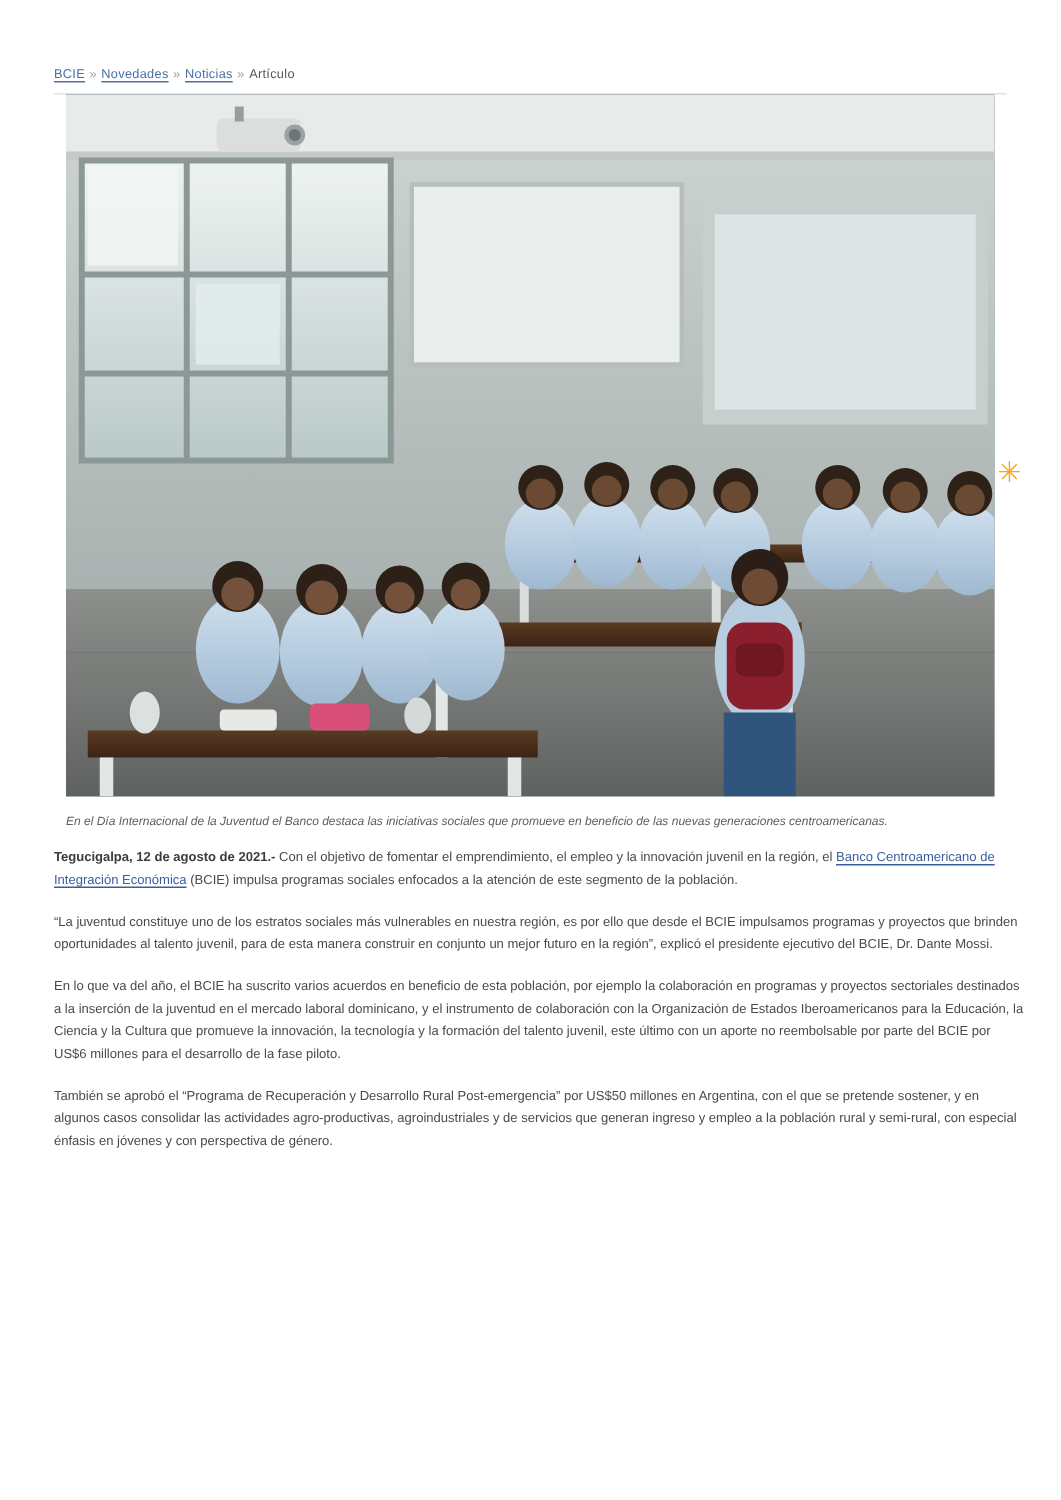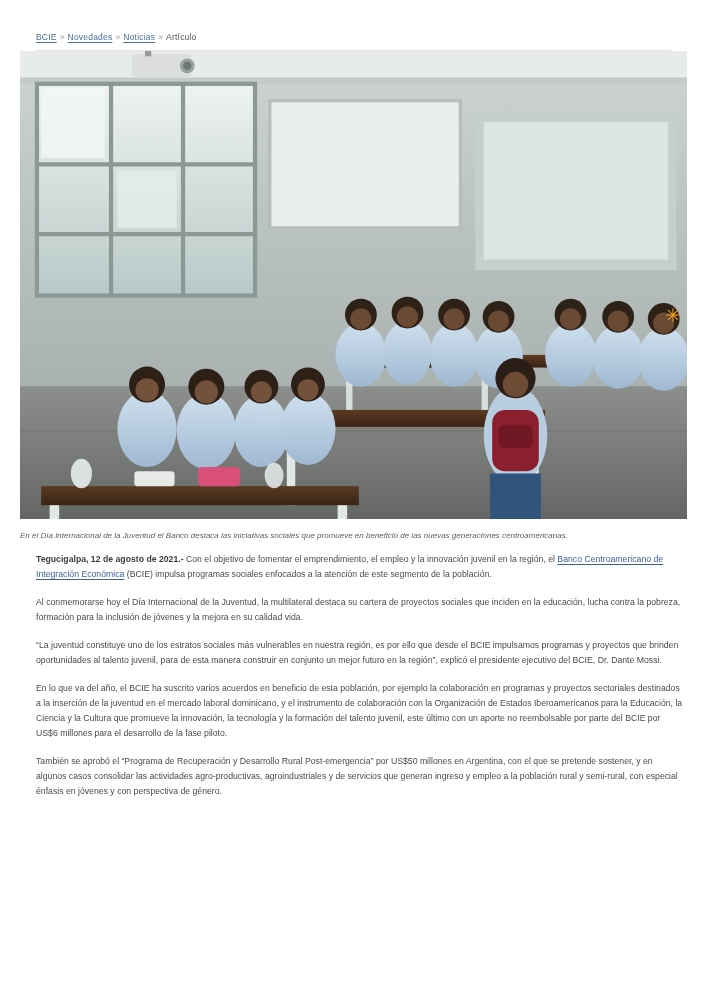--- a/index.html
+++ b/index.html
@@ -25,7 +25,7 @@
   .breadcrumb {
     font-size: 8.5px;
     color: #6f6f6e;
-    padding: 32px 36px 8px 36px;
+    padding: 44px 36px 8px 36px;
     letter-spacing: 0.2px;
   }
   .breadcrumb a {

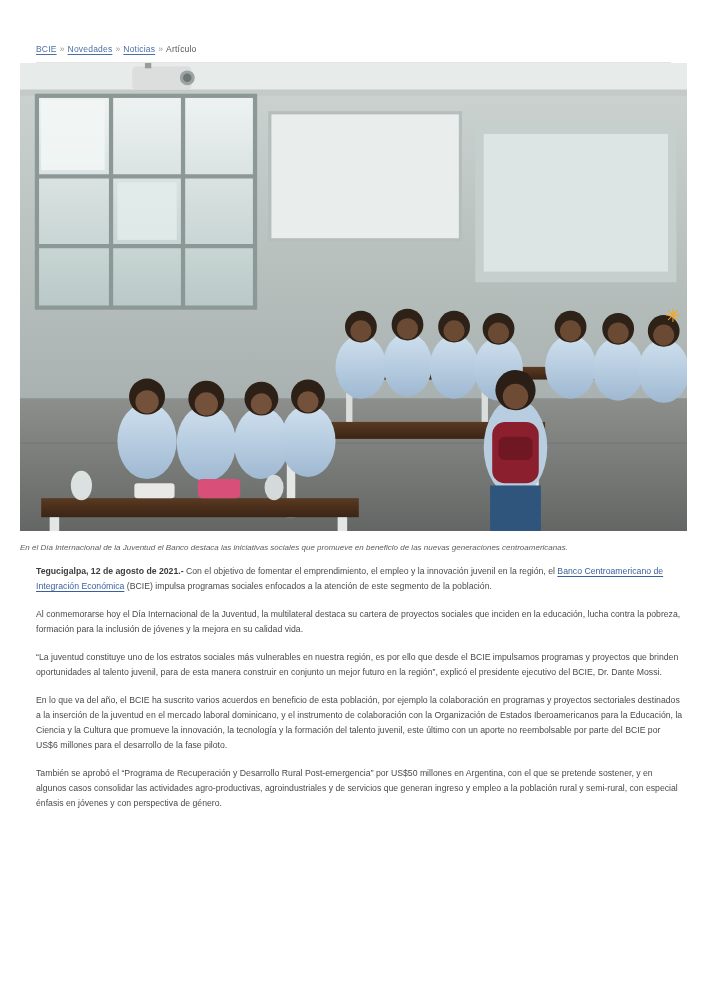--- a/index.html
+++ b/index.html
@@ -79,7 +79,7 @@
   }
   
   .hero-wrap {
-    padding: 0 20px;
+    padding: 0 44px;
     position: relative;
   }
   .hero {

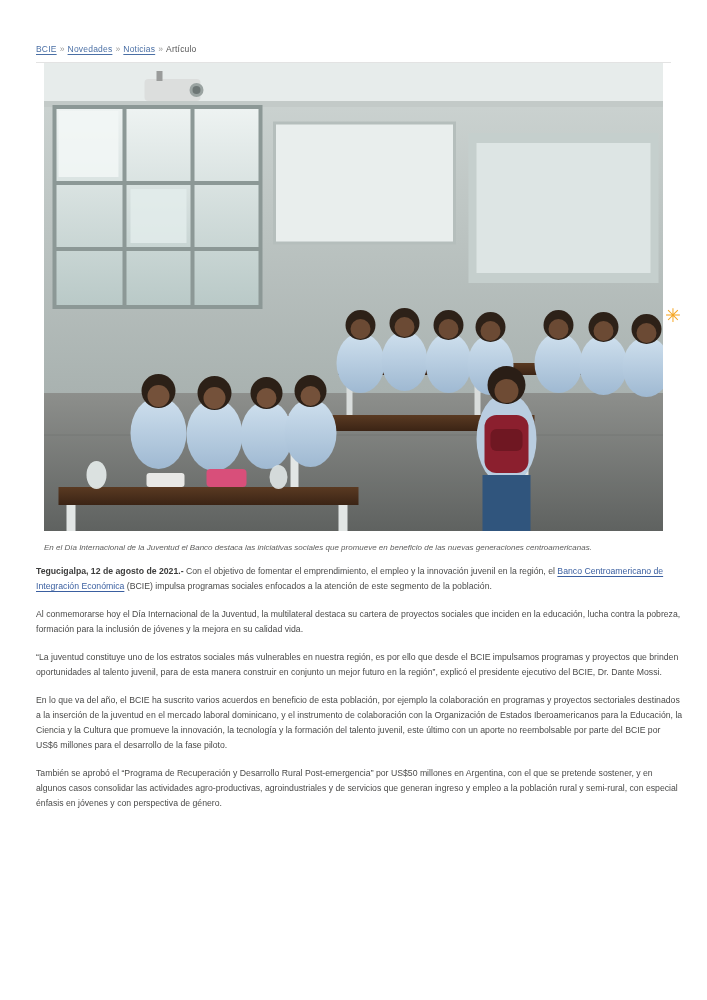--- a/index.html
+++ b/index.html
@@ -293,7 +293,6 @@
     <p class="lead">
       <span class="dateline">Tegucigalpa, 12 de agosto de 2021.-</span><span> Con el objetivo de fomentar el emprendimiento, el empleo y la innovación juvenil en la región, el </span><a class="inline-link" href="#">Banco Centroamericano de Integración Económica</a><span> (BCIE) impulsa programas sociales enfocados a la atención de este segmento de la población.</span>
     </p>
-    <p>Al conmemorarse hoy el Día Internacional de la Juventud, la multilateral destaca su cartera de proyectos sociales que inciden en la educación, lucha contra la pobreza, formación para la inclusión de jóvenes y la mejora en su calidad vida.</p>
     <p>“La juventud constituye uno de los estratos sociales más vulnerables en nuestra región, es por ello que desde el BCIE impulsamos programas y proyectos que brinden oportunidades al talento juvenil, para de esta manera construir en conjunto un mejor futuro en la región”, explicó el presidente ejecutivo del BCIE, Dr. Dante Mossi.</p>
     <p>En lo que va del año, el BCIE ha suscrito varios acuerdos en beneficio de esta población, por ejemplo la colaboración en programas y proyectos sectoriales destinados a la inserción de la juventud en el mercado laboral dominicano, y el instrumento de colaboración con la Organización de Estados Iberoamericanos para la Educación, la Ciencia y la Cultura que promueve la innovación, la tecnología y la formación del talento juvenil, este último con un aporte no reembolsable por parte del BCIE por US$6 millones para el desarrollo de la fase piloto.</p>
     <p>También se aprobó el “Programa de Recuperación y Desarrollo Rural Post-emergencia” por US$50 millones en Argentina, con el que se pretende sostener, y en algunos casos consolidar las actividades agro-productivas, agroindustriales y de servicios que generan ingreso y empleo a la población rural y semi-rural, con especial énfasis en jóvenes y con perspectiva de género.</p>

